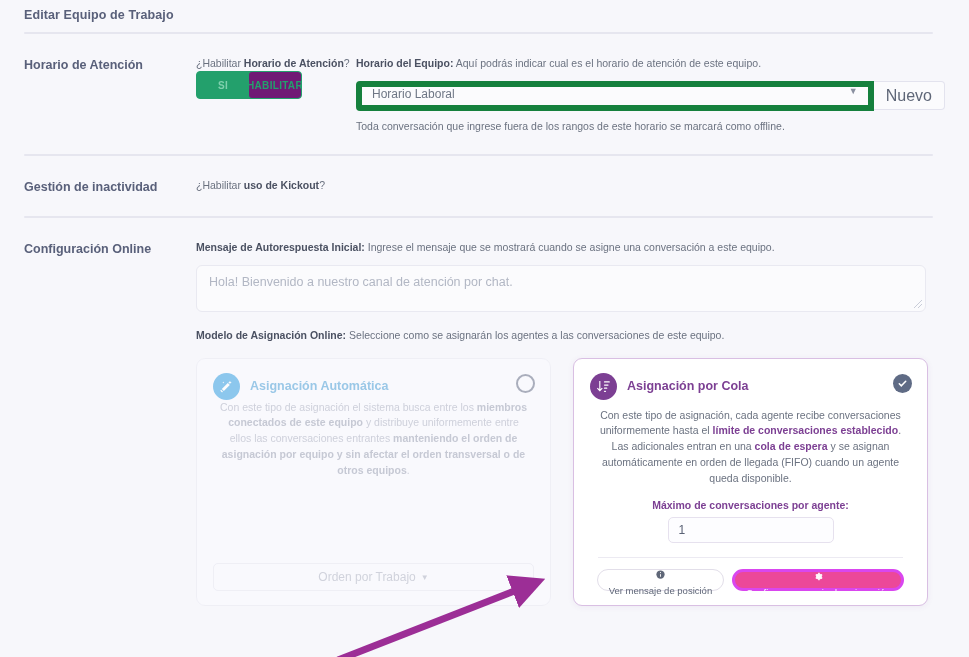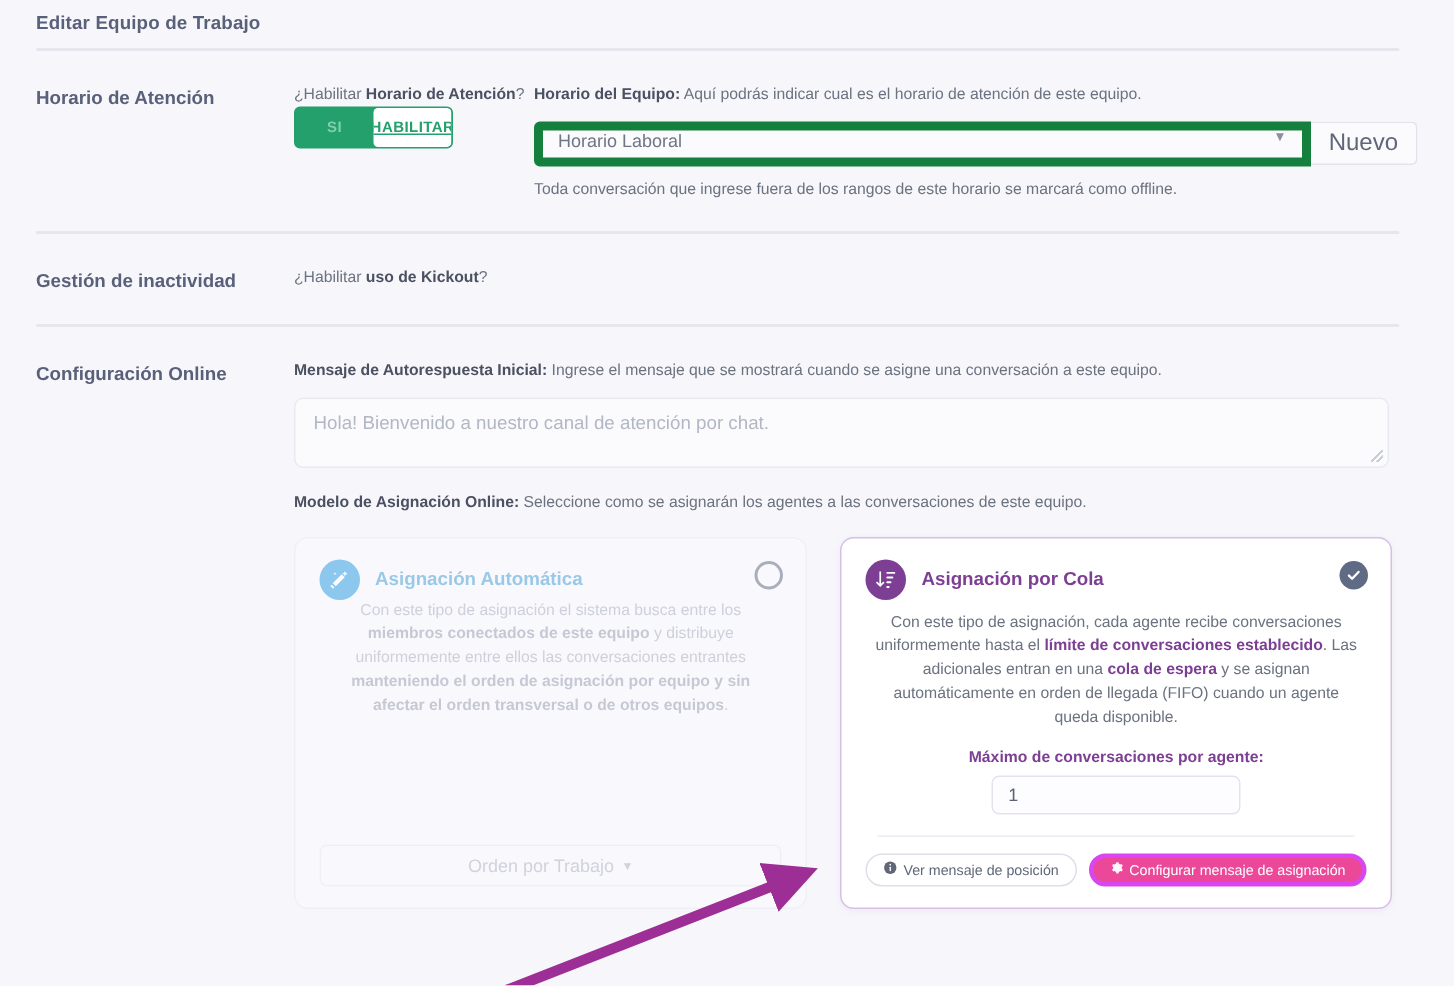--- a/index.html
+++ b/index.html
@@ -80,7 +80,7 @@
   }
   .toggle.green { background: #23a06c; border: 1px solid #23a06c; }
   .toggle.green .half.on  { color: #7fd0ae; }
-  .toggle.green .half.off { background: #ffffff; color: #23a06c; border-radius: 3px; text-decoration: underline; }
+  .toggle.green .half.off { background: #701a75; color: #23a06c; border-radius: 3px; }
   .toggle.red { background: #fb5a56; border: 1px solid #fb5a56; }
   .toggle.red .half.on  { background: #ffffff; color: #fb5a56; border-radius: 3px; }
   .toggle.red .half.off { color: #ffc5c3; }

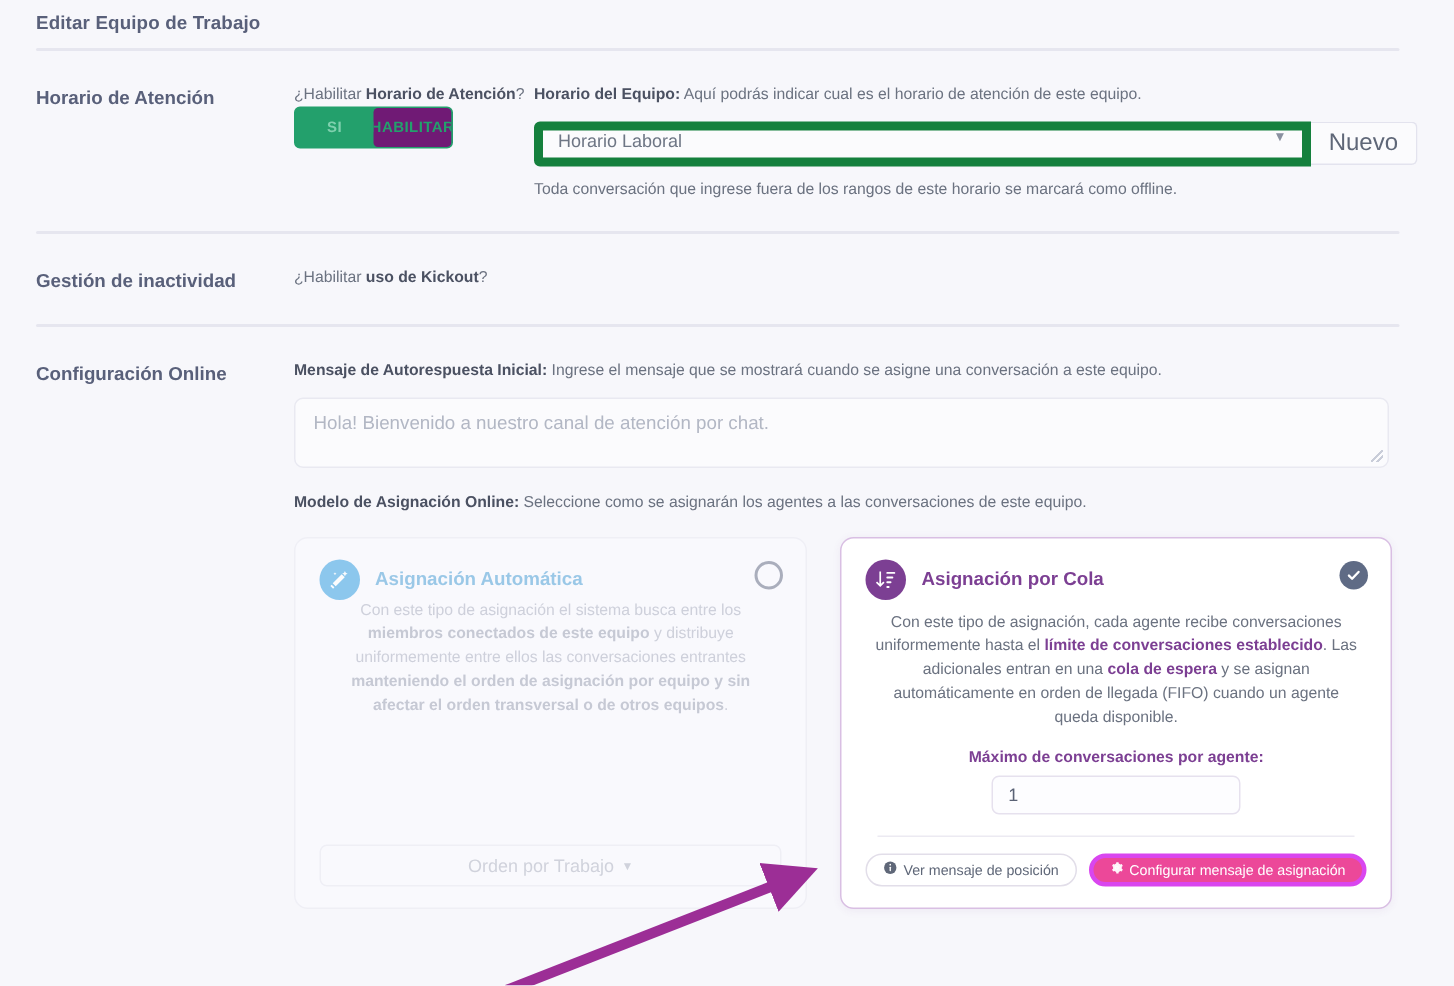--- a/index.html
+++ b/index.html
@@ -256,6 +256,7 @@
     padding: 0 11px;
     cursor: pointer;
     white-space: nowrap;
+    flex-direction: column;
   }
   .btn.ghost { background: #ffffff; border: 1px solid #e2dee9; color: #5f6778; }
   .btn.solid { background: #ec4899; border: 3px solid #d946ef; color: #ffffff; }

